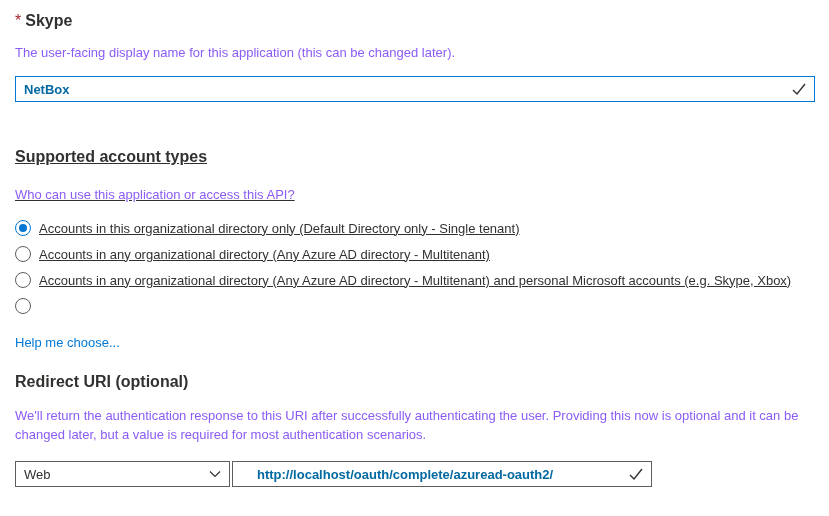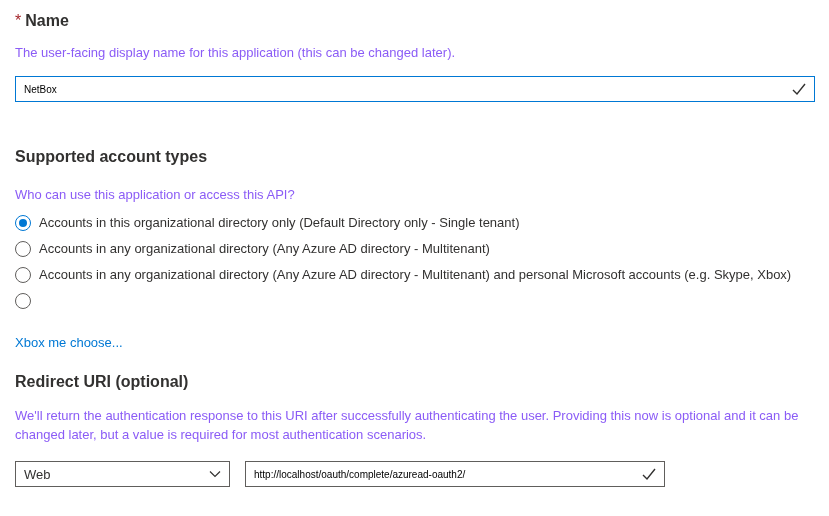--- a/index.html
+++ b/index.html
@@ -153,7 +153,7 @@
 
   <div>
     <div>
-      <span class="required-marker">*</span><span class="section-title">Name</span>
+      <span class="required-marker">*</span><span class="section-title">Skype</span>
     </div>
     <div class="description name-desc">The user-facing display name for this application (this can be changed later).</div>
     <div class="text-field">

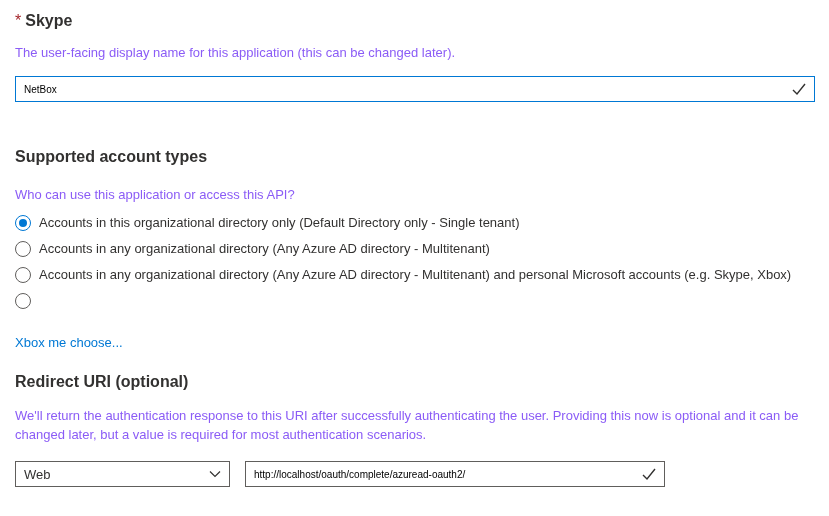--- a/index.html
+++ b/index.html
@@ -48,9 +48,10 @@
     height: 100%;
     padding: 0 28px 0 8px;
     font-family: "Liberation Sans", sans-serif;
-    font-size: 10px;
-    color: #000000;
+    font-size: 13px;
+    color: #0369a1;
     background: transparent;
+    font-weight: bold;
   }
   .field-check {
     position: absolute;

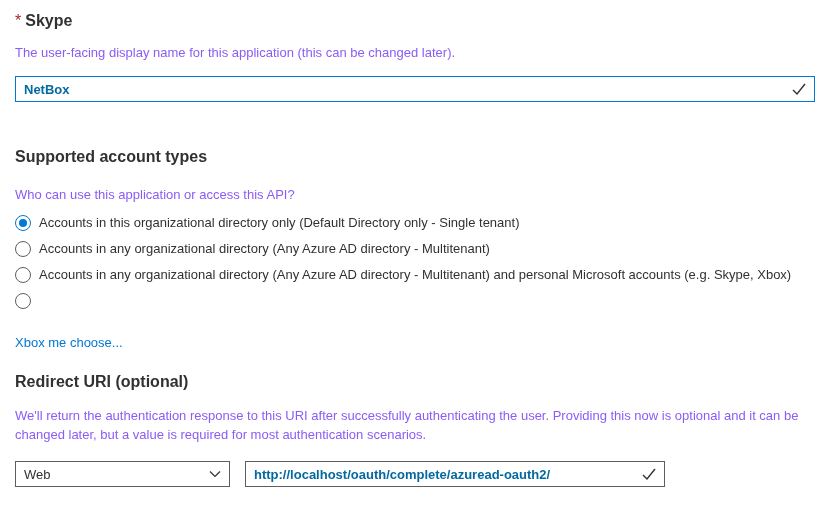--- a/index.html
+++ b/index.html
@@ -63,7 +63,7 @@
     pointer-events: none;
   }
   
-  .account-section { margin-top: 46px; }
+  .account-section { margin-top: 46px; text-decoration: underline; }
   .question { margin-top: 19px; }
   .radio-group { margin-top: 11px; }
   .radio-row {

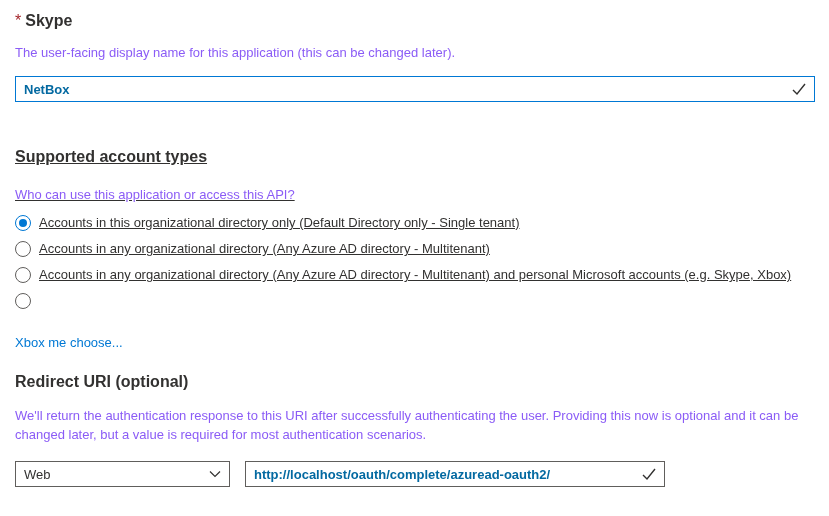--- a/index.html
+++ b/index.html
@@ -68,7 +68,7 @@
   .radio-group { margin-top: 11px; }
   .radio-row {
     display: flex;
-    align-items: flex-start;
+    align-items: center;
     height: 26px;
     cursor: pointer;
   }

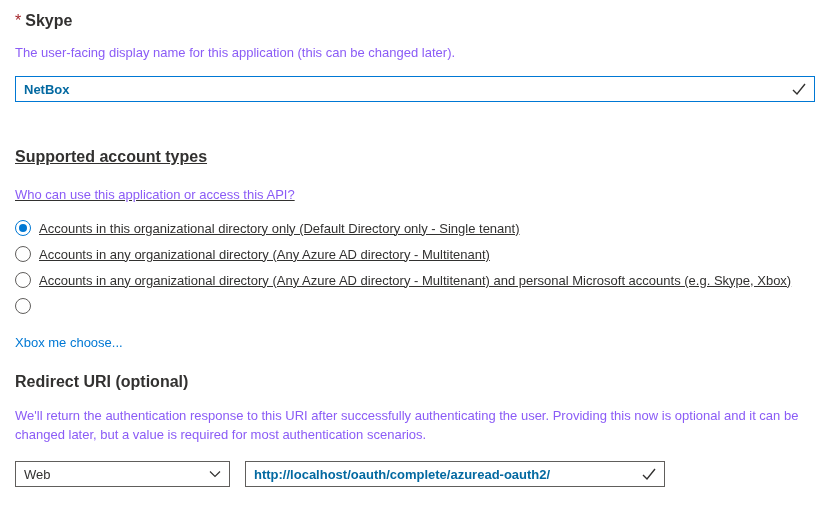--- a/index.html
+++ b/index.html
@@ -187,7 +187,7 @@
       </div>
     </div>
 
-    <a class="help-link">Xbox me choose...</a>
+    <a class="help-link">Help me choose...</a>
   </div>
 
   <div class="redirect-section">

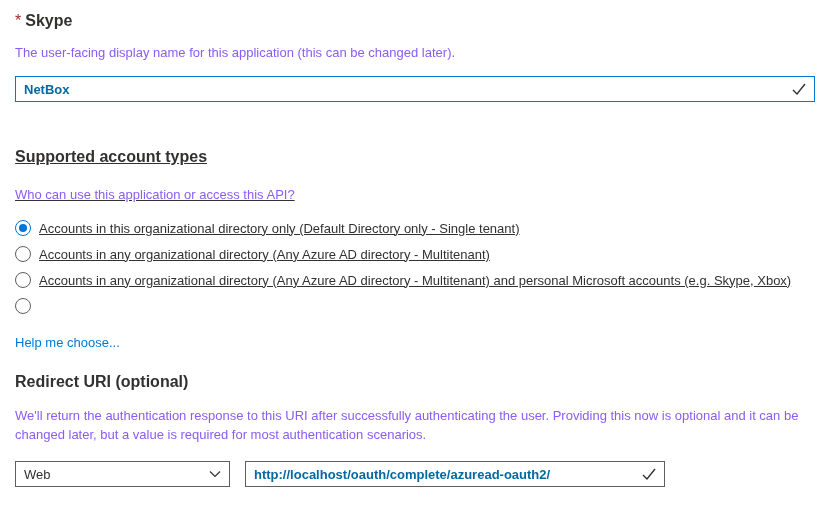--- a/index.html
+++ b/index.html
@@ -116,7 +116,7 @@
   .redirect-controls {
     display: flex;
     margin-top: 17px;
-    gap: 15px;
+    gap: 2px;
   }
   .select-field {
     position: relative;

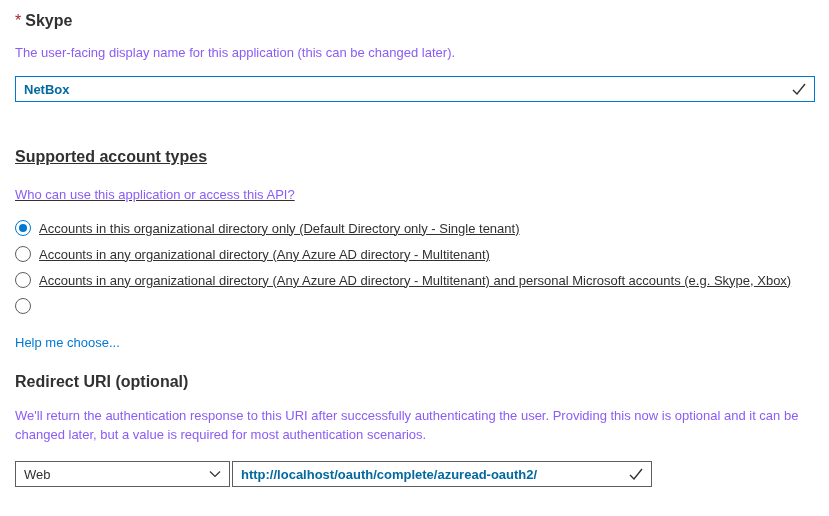--- a/index.html
+++ b/index.html
@@ -201,7 +201,7 @@
           <polyline points="1,3.5 6,8.5 11,3.5" fill="none" stroke="#323130" stroke-width="1.2"></polyline>
         </svg>
       </div>
-      <div class="text-field uri-field" style="border-color:#605e5c;">
+      <div class="text-field uri-field" style="border-color:#605e5c;padding-left:16px;">
         <input type="text" value="http://localhost/oauth/complete/azuread-oauth2/" style="">
         <svg class="field-check" viewBox="0 0 14 14">
           <polyline points="1,8 5,12 13,2" fill="none" stroke="#323130" stroke-width="1.4"></polyline>

